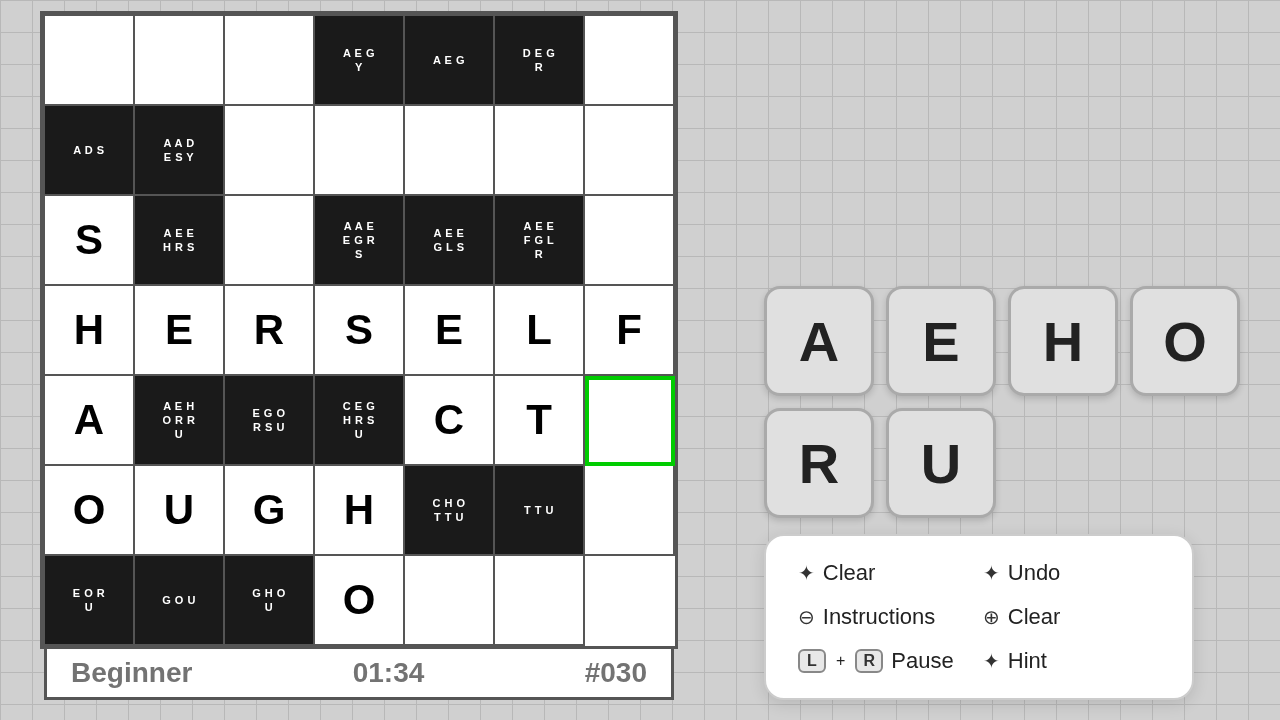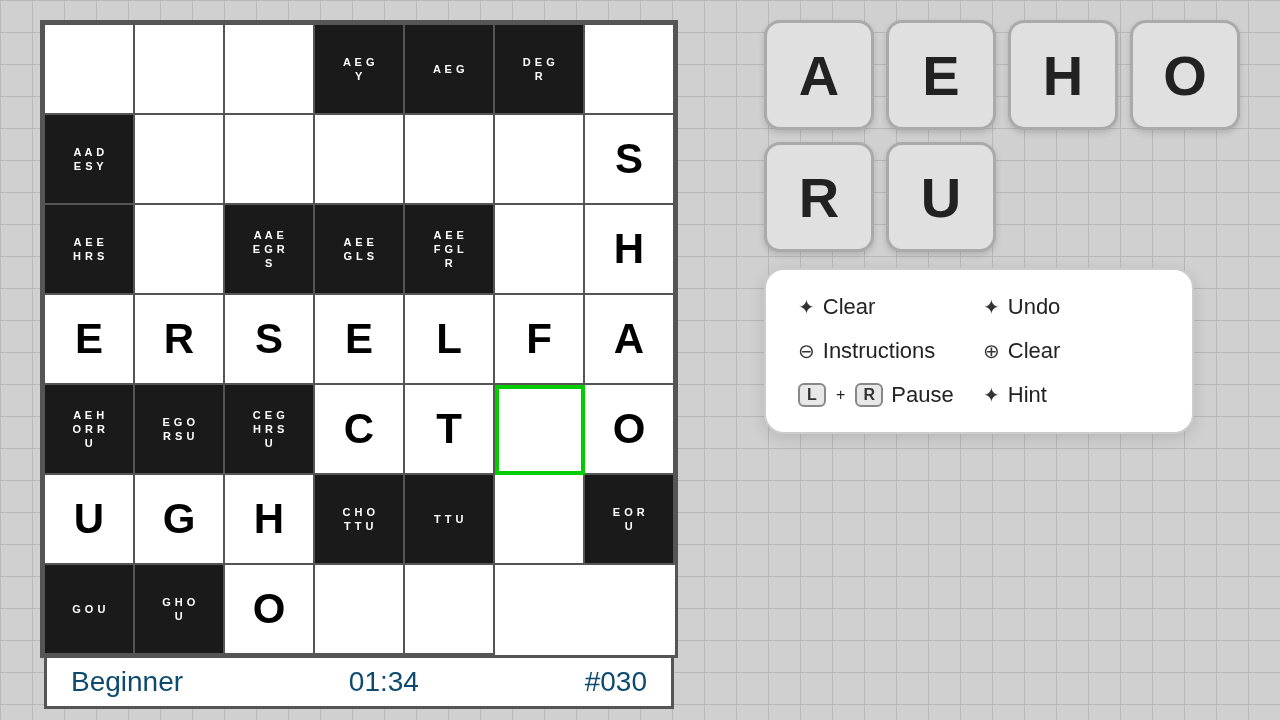--- a/index.html
+++ b/index.html
@@ -32,7 +32,7 @@
       width: 1280px;
       height: 720px;
       display: flex;
-      align-items: flex-start;
+      align-items: flex-end;
       justify-content: space-between;
       padding: 20px 40px;
     }

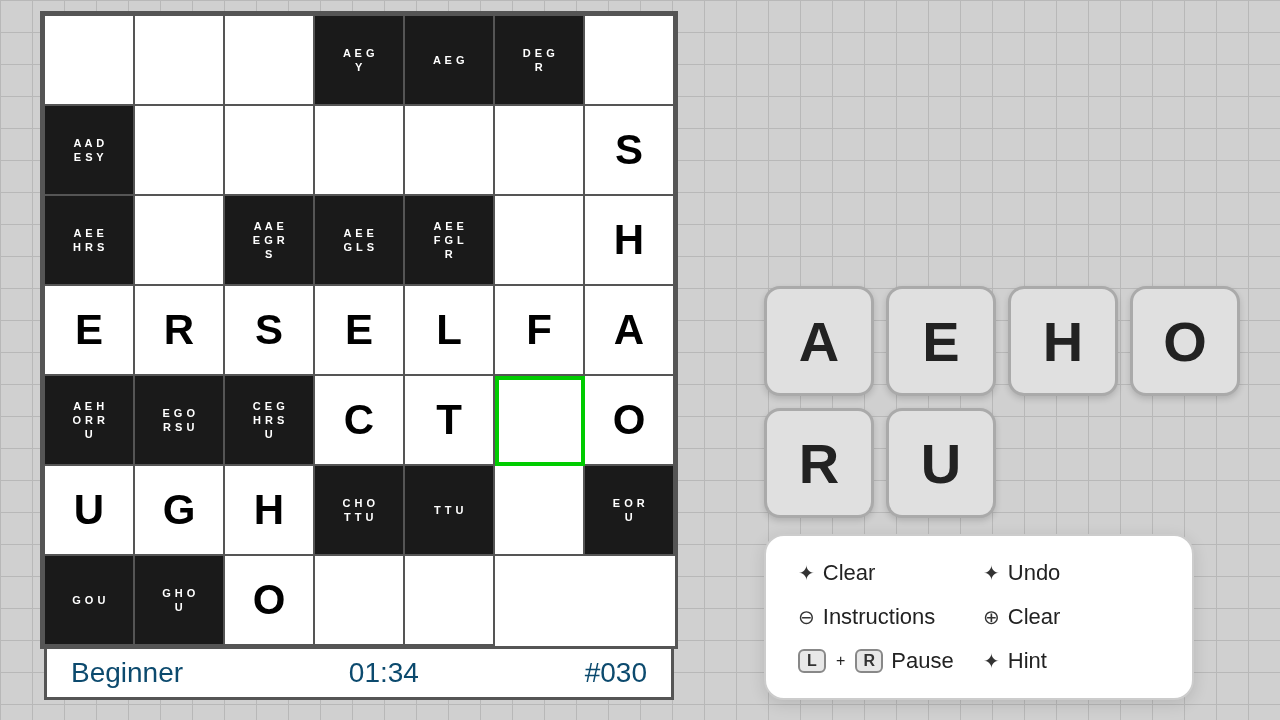--- a/index.html
+++ b/index.html
@@ -231,6 +231,9 @@
         </div>
         <div class="cell empty"></div>
 
+        <div class="cell black">
+          <div class="cell-candidates">A D S</div>
+        </div>
         <div class="cell black">
           <div class="cell-candidates">A A D<br>E S Y</div>
         </div>

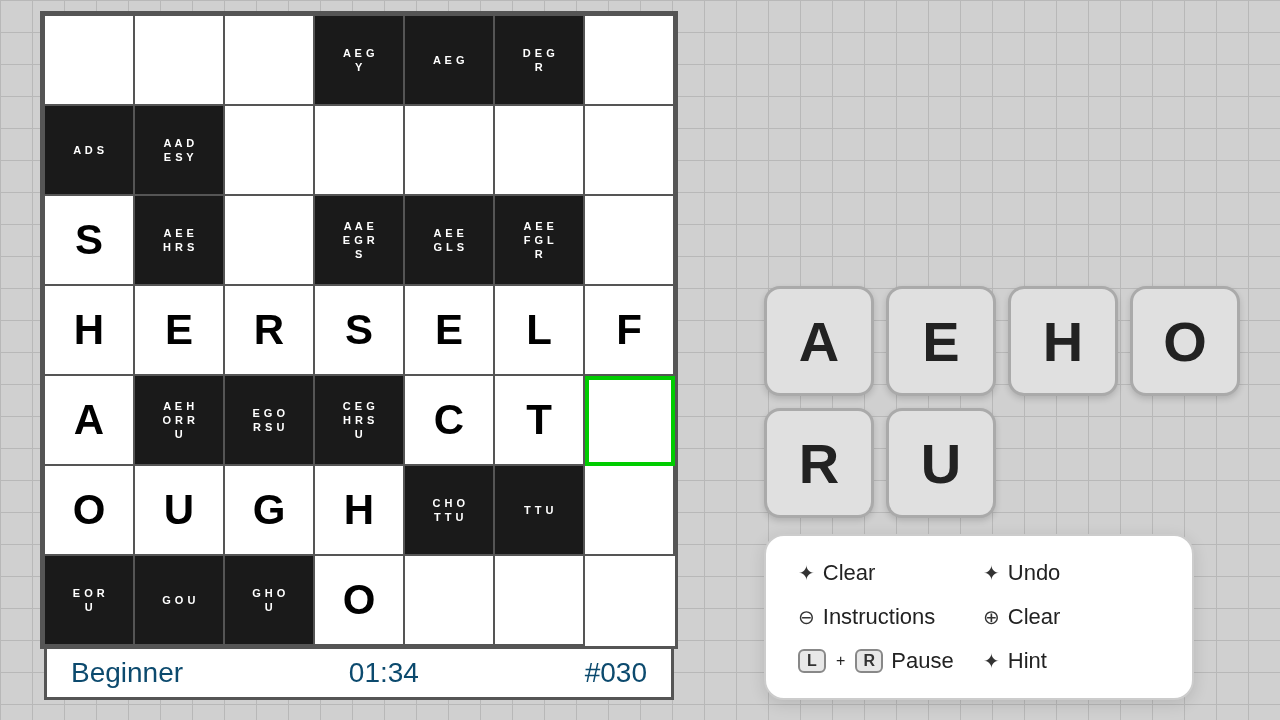--- a/index.html
+++ b/index.html
@@ -115,8 +115,8 @@
 
     .status-text {
       font-size: 28px;
-      font-weight: 400;
-      color: #0c4a6e;
+      font-weight: 700;
+      color: #737373;
     }
 
     

